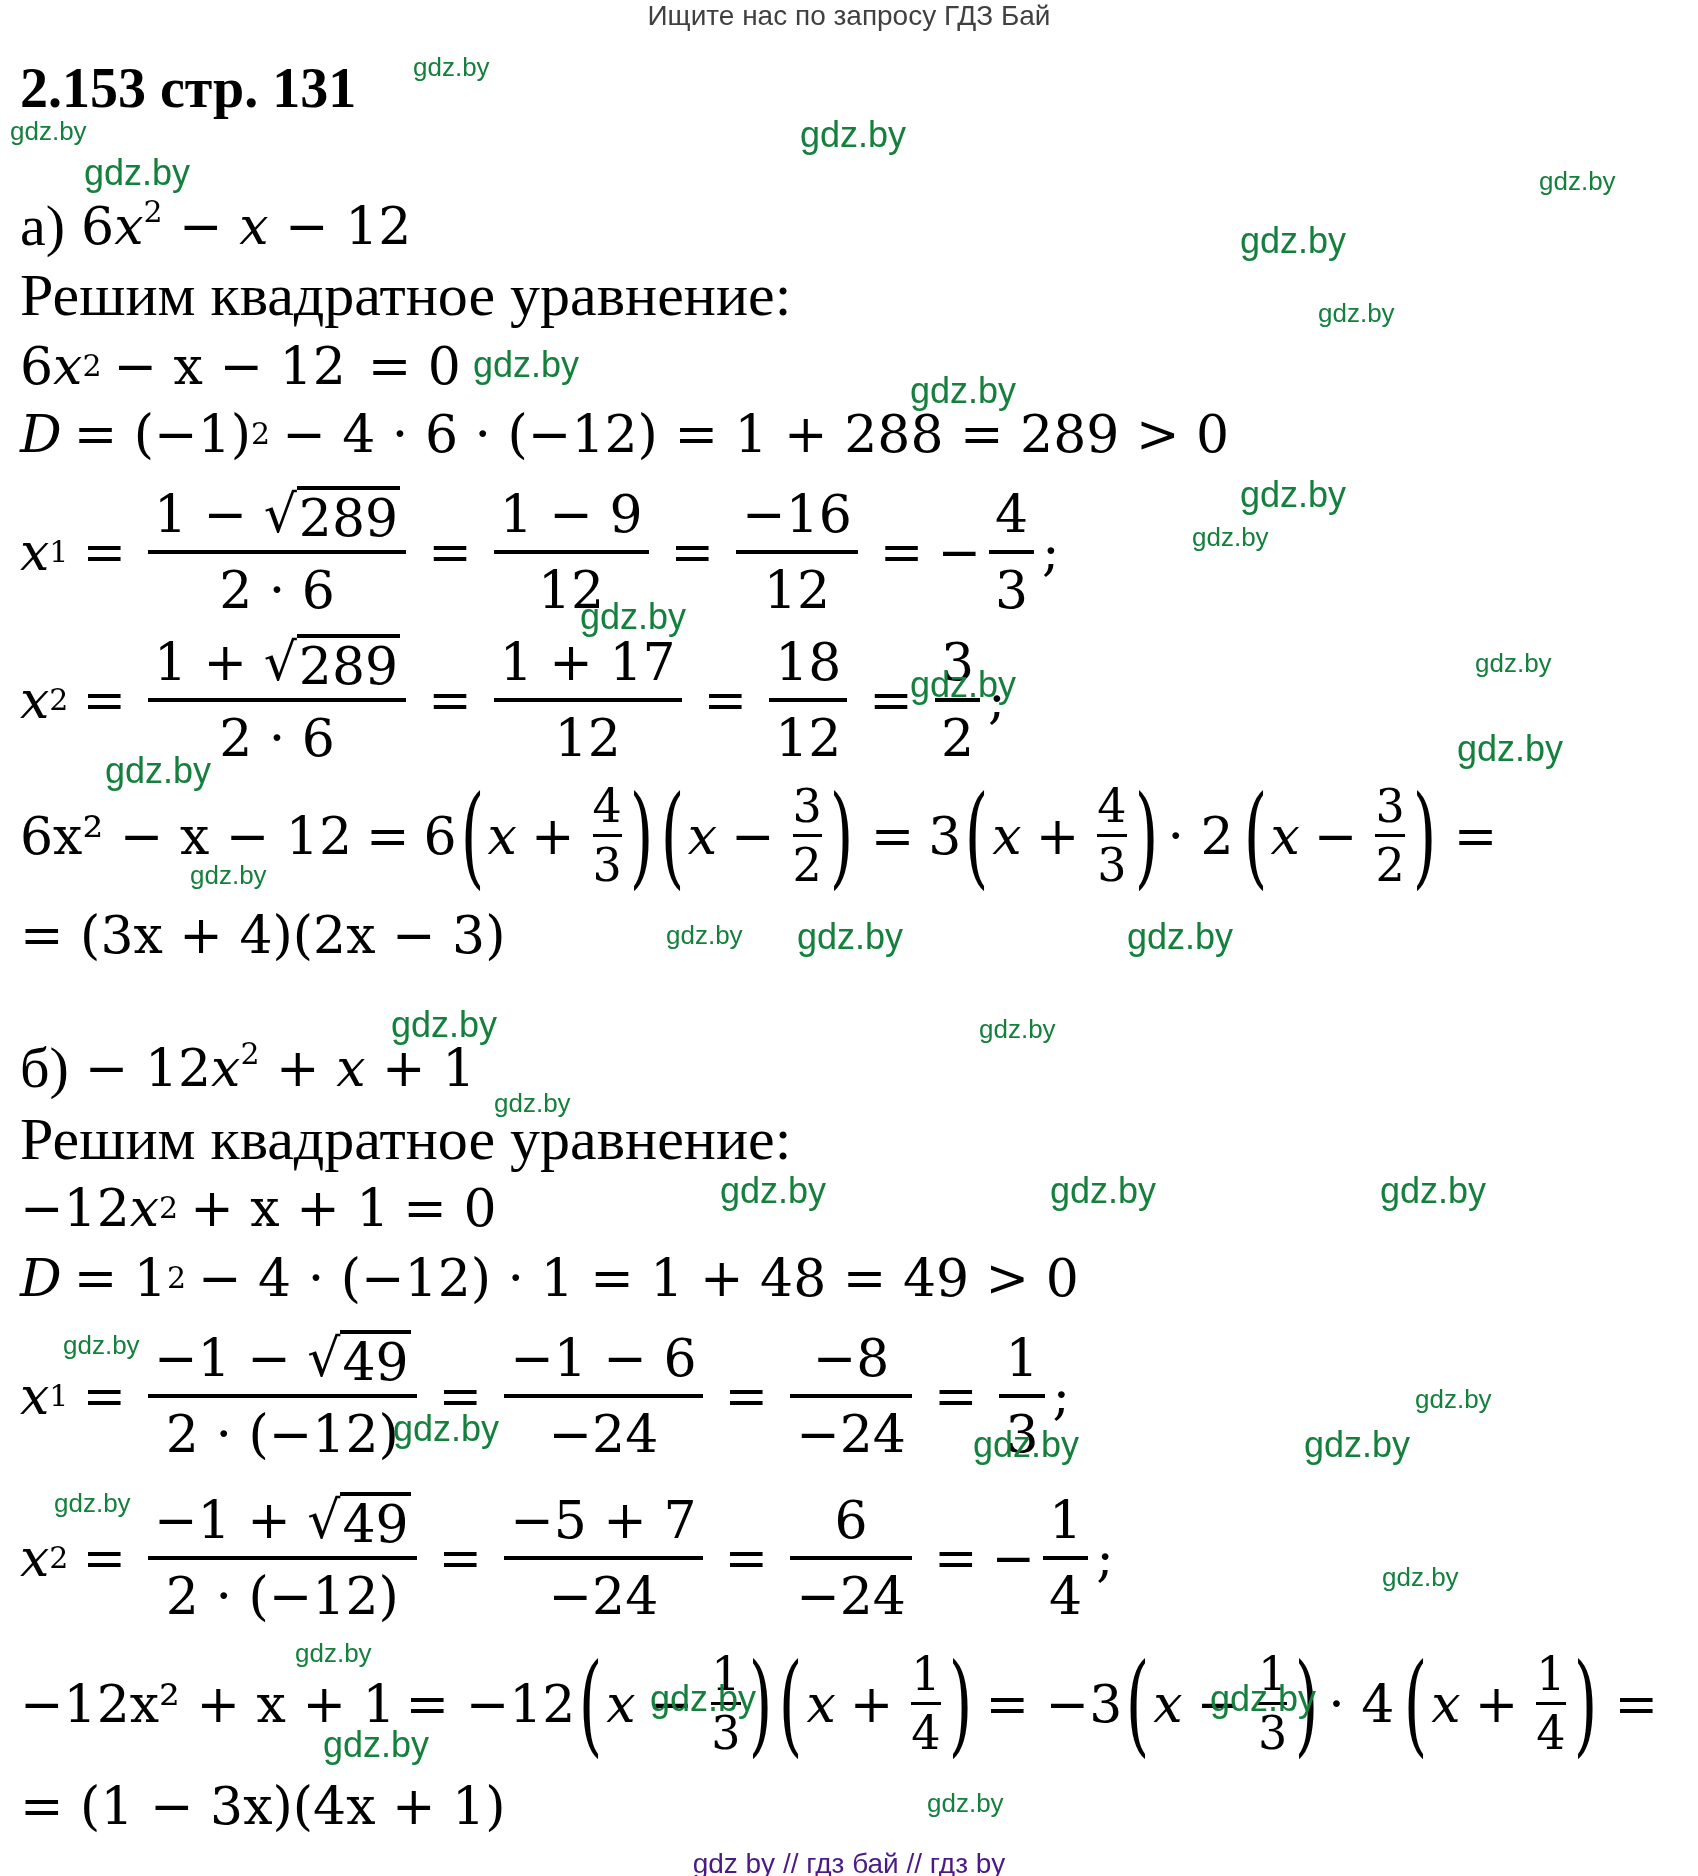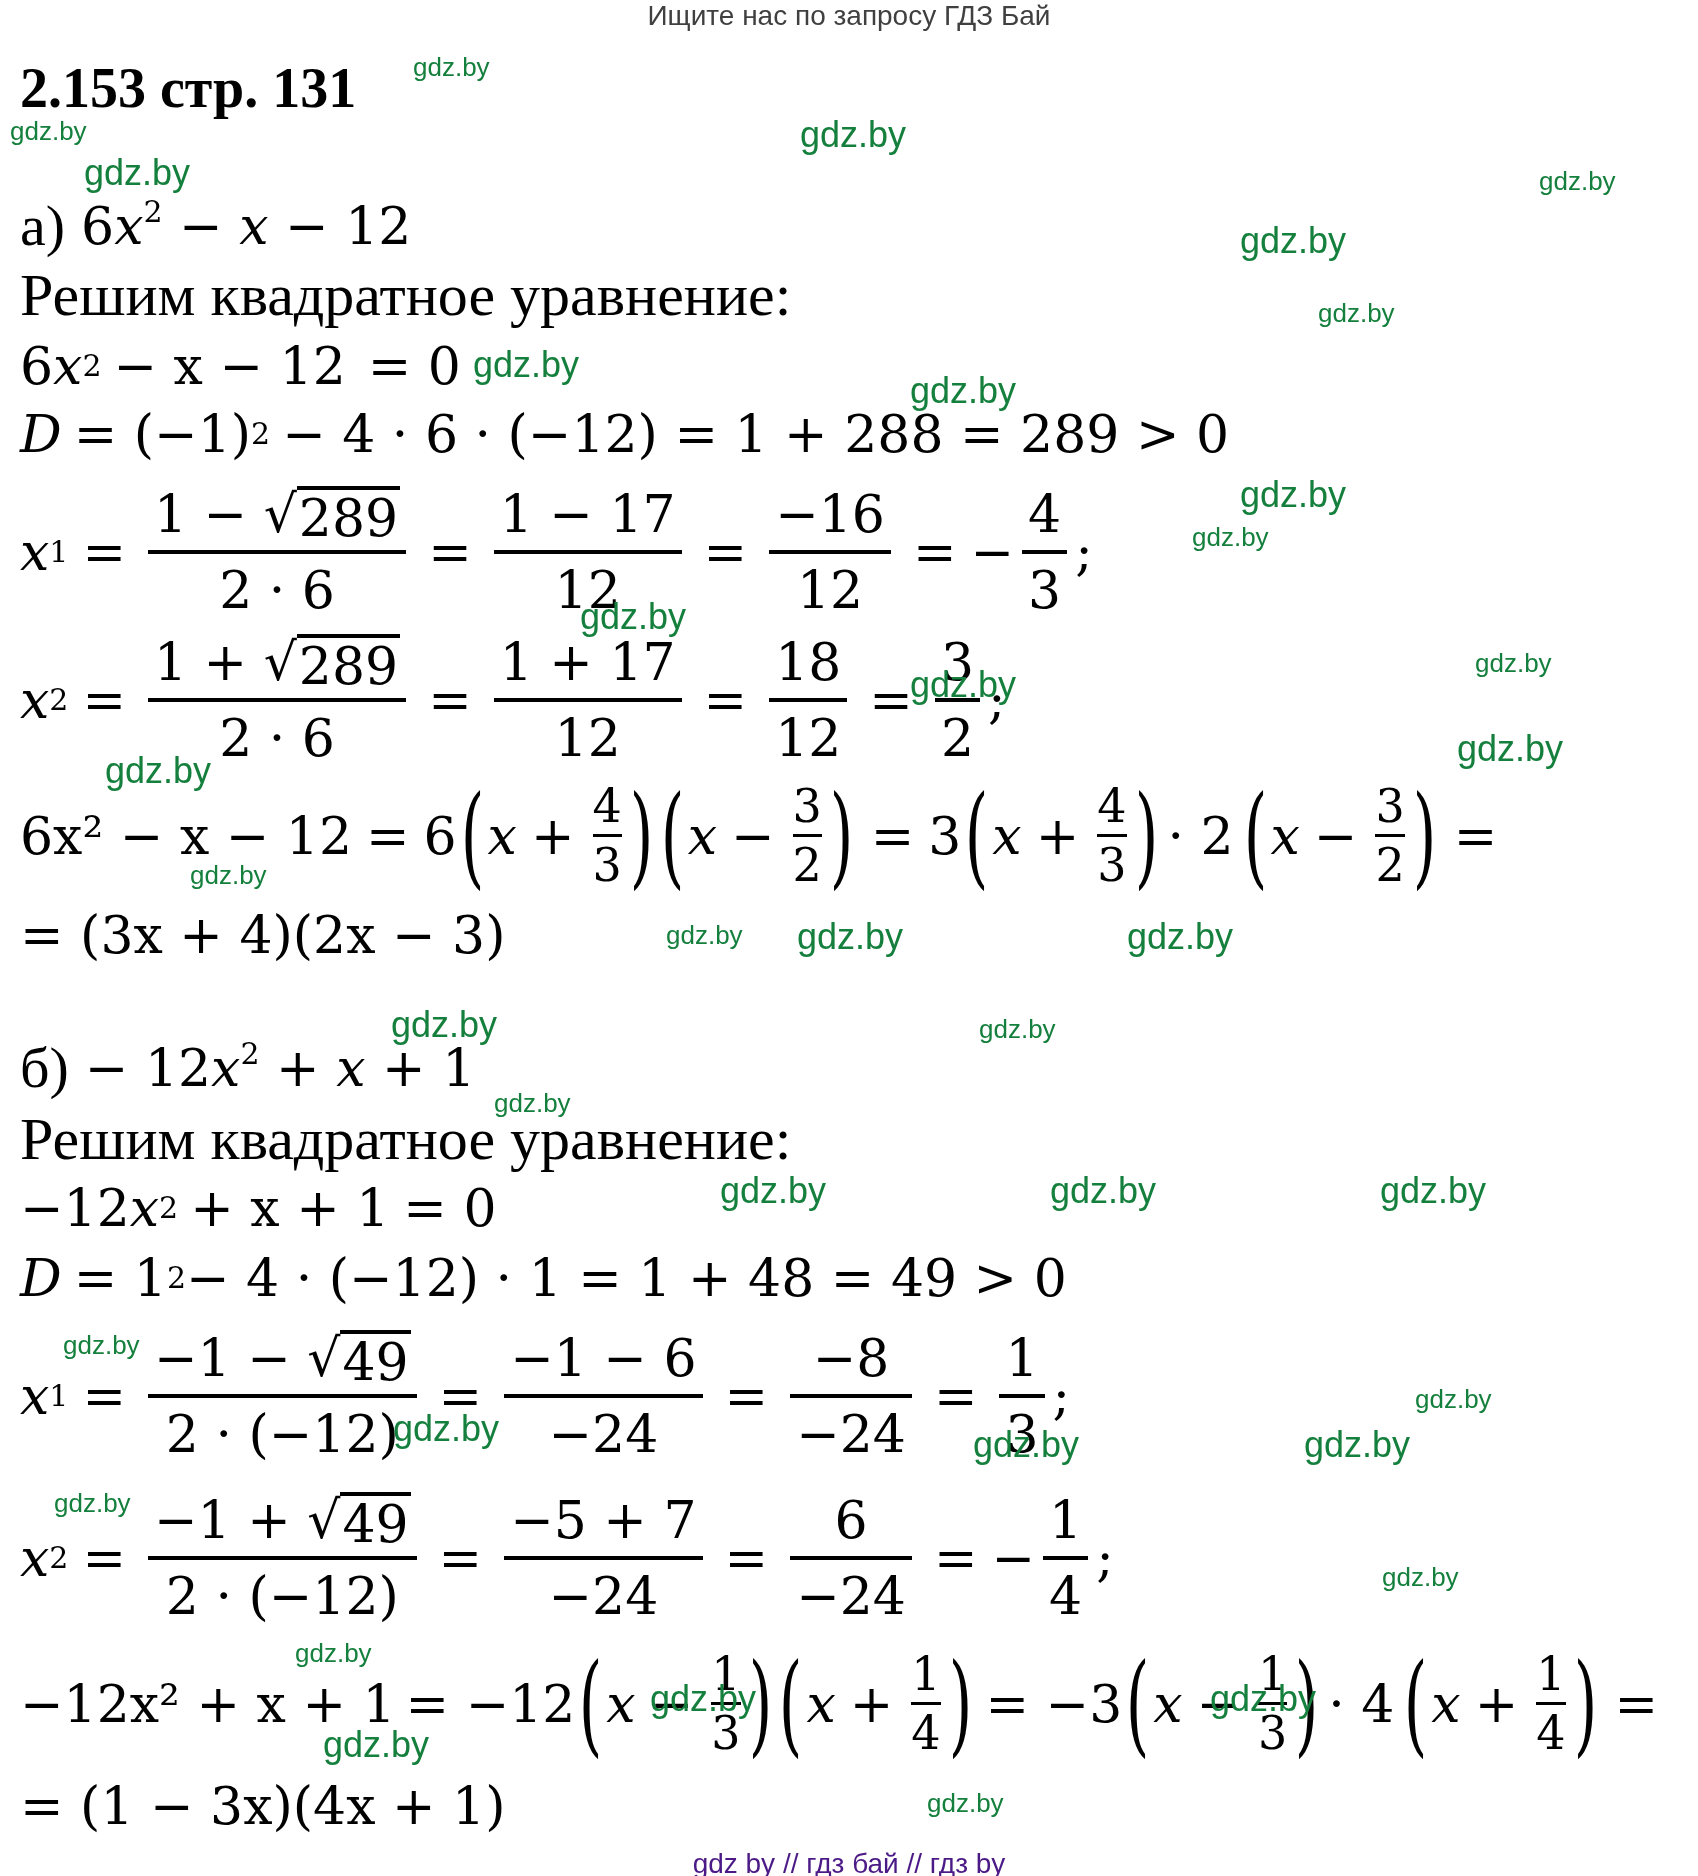--- a/index.html
+++ b/index.html
@@ -75,7 +75,7 @@
   </span>
   <span class="op">=</span>
   <span class="frac">
-    <span class="num">1 − 17</span>
+    <span class="num">1 − 9</span>
       <span class="bar"></span>
       <span class="den">12</span>
   </span>

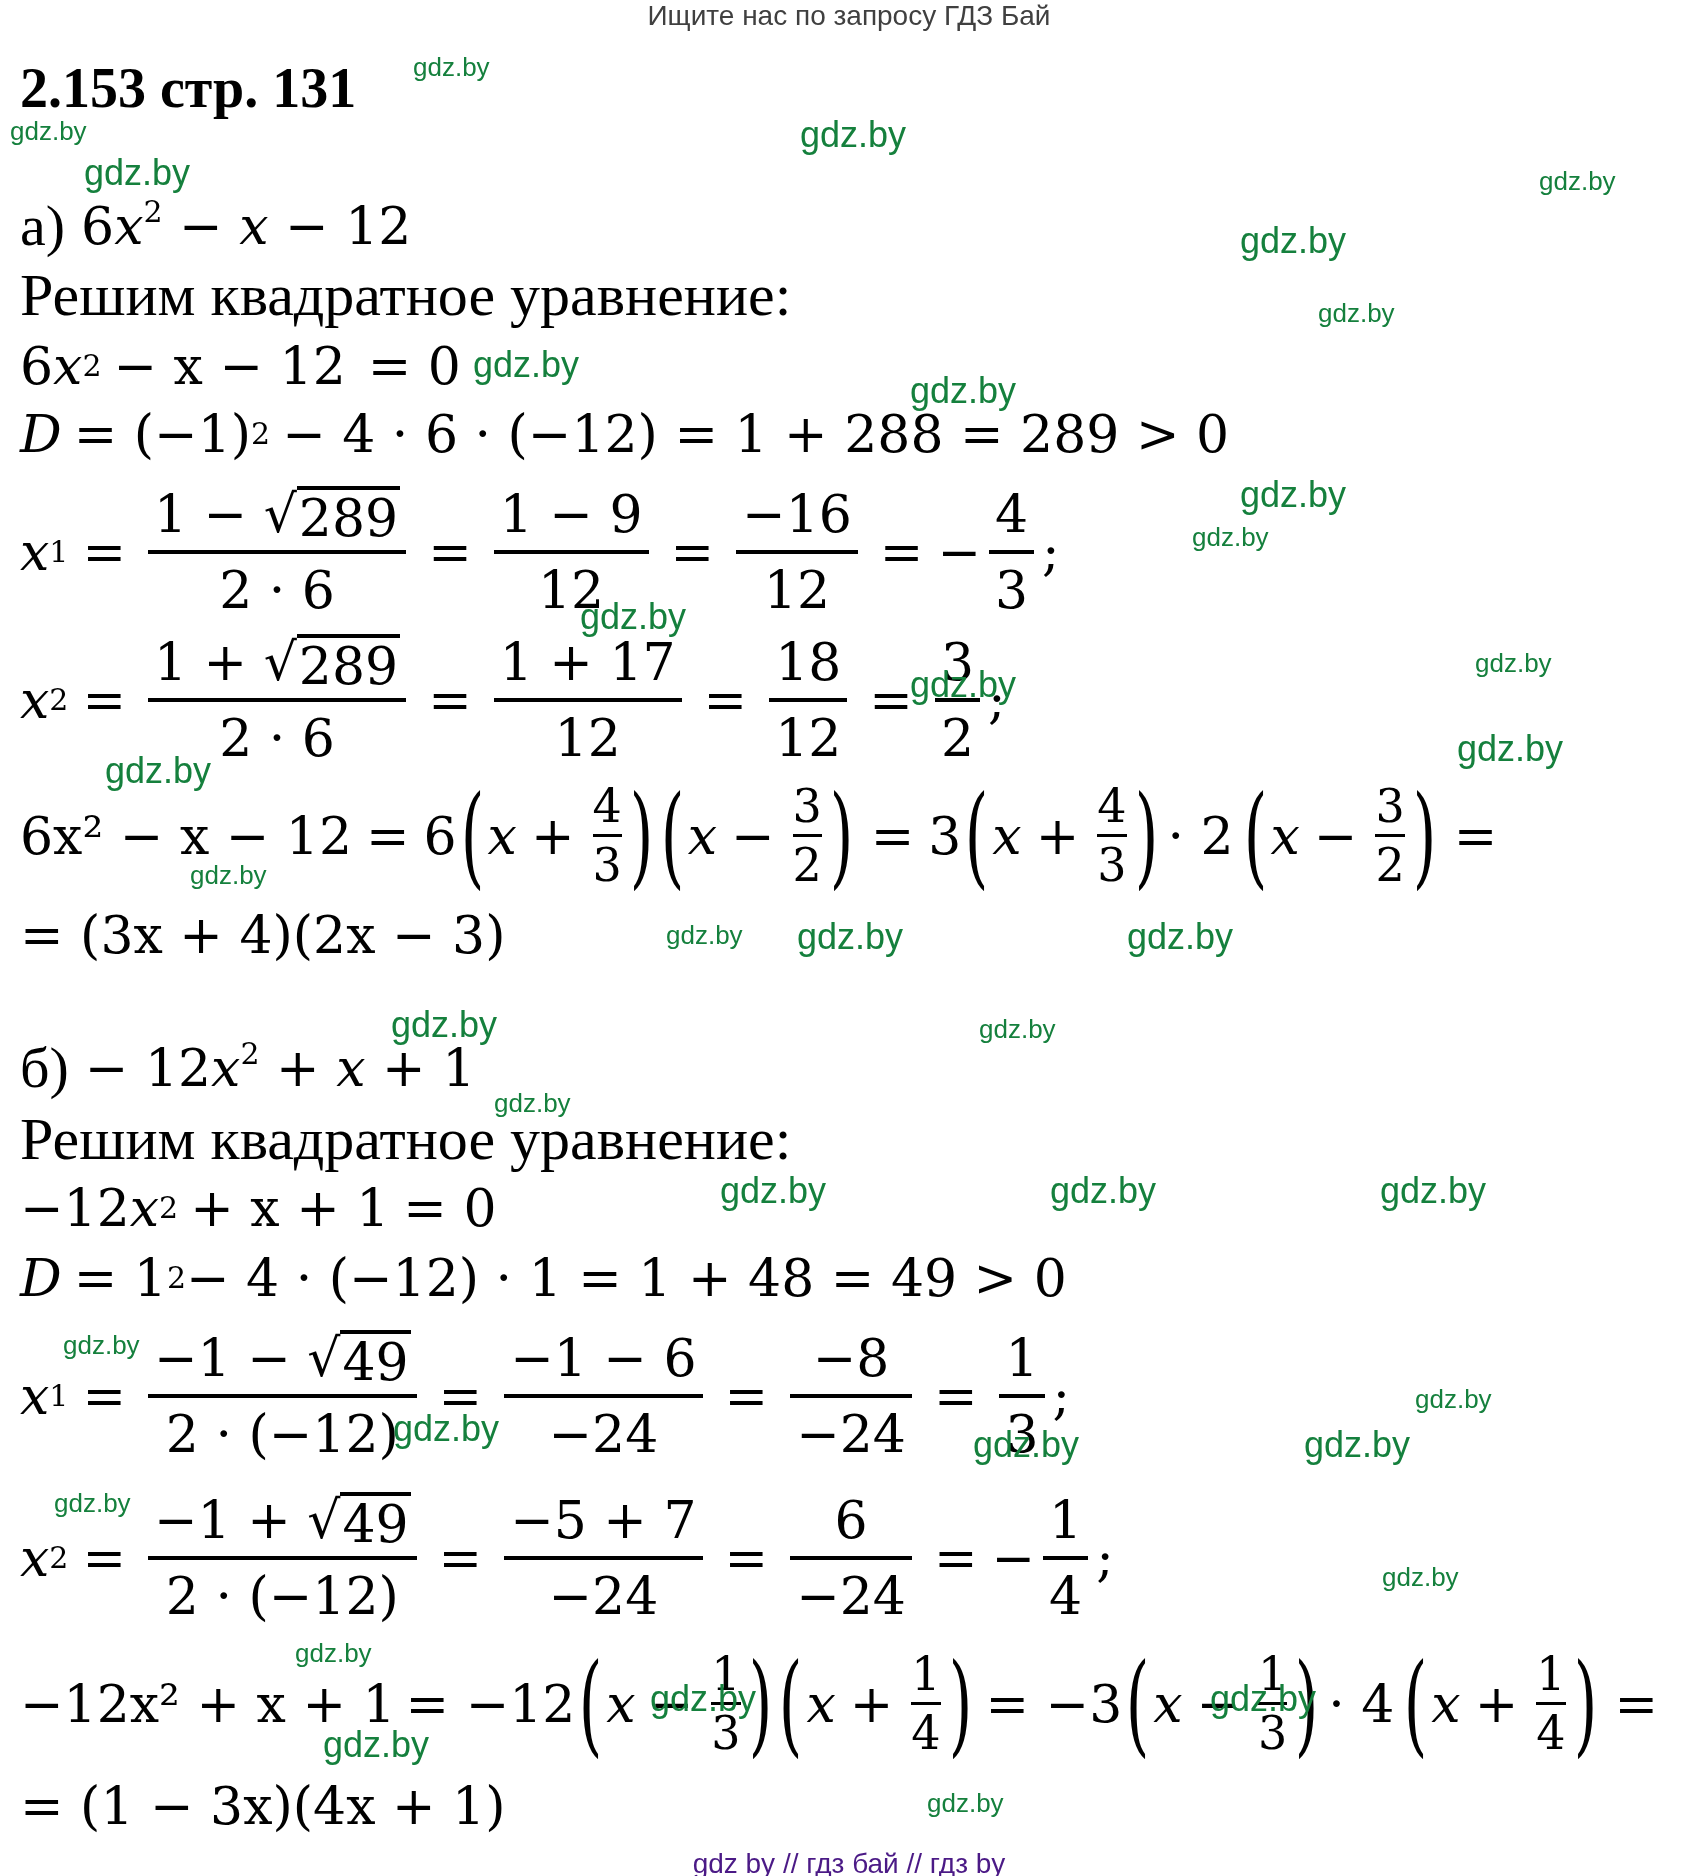--- a/index.html
+++ b/index.html
@@ -191,7 +191,7 @@
   <span class="mi">D</span>
   <span style="margin-left:12px;">= 1</span>
     <sup>2</sup>
-  <span style="">− 4 · (−12) · 1 = 1 + 48 = 49 &gt; 0</span>
+  <span style="margin-left:12px;">− 4 · (−12) · 1 = 1 + 48 = 49 &gt; 0</span>
 </div>
 
 <div class="abs line" style="top:1326px;font-size:52px;">

